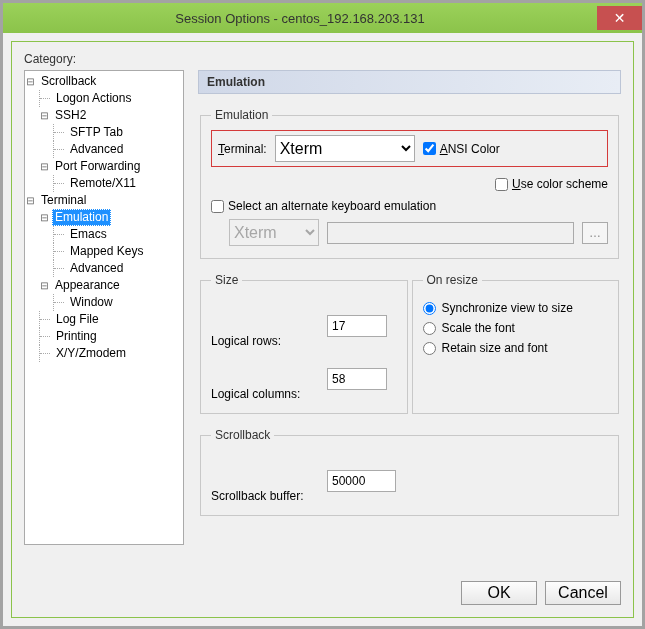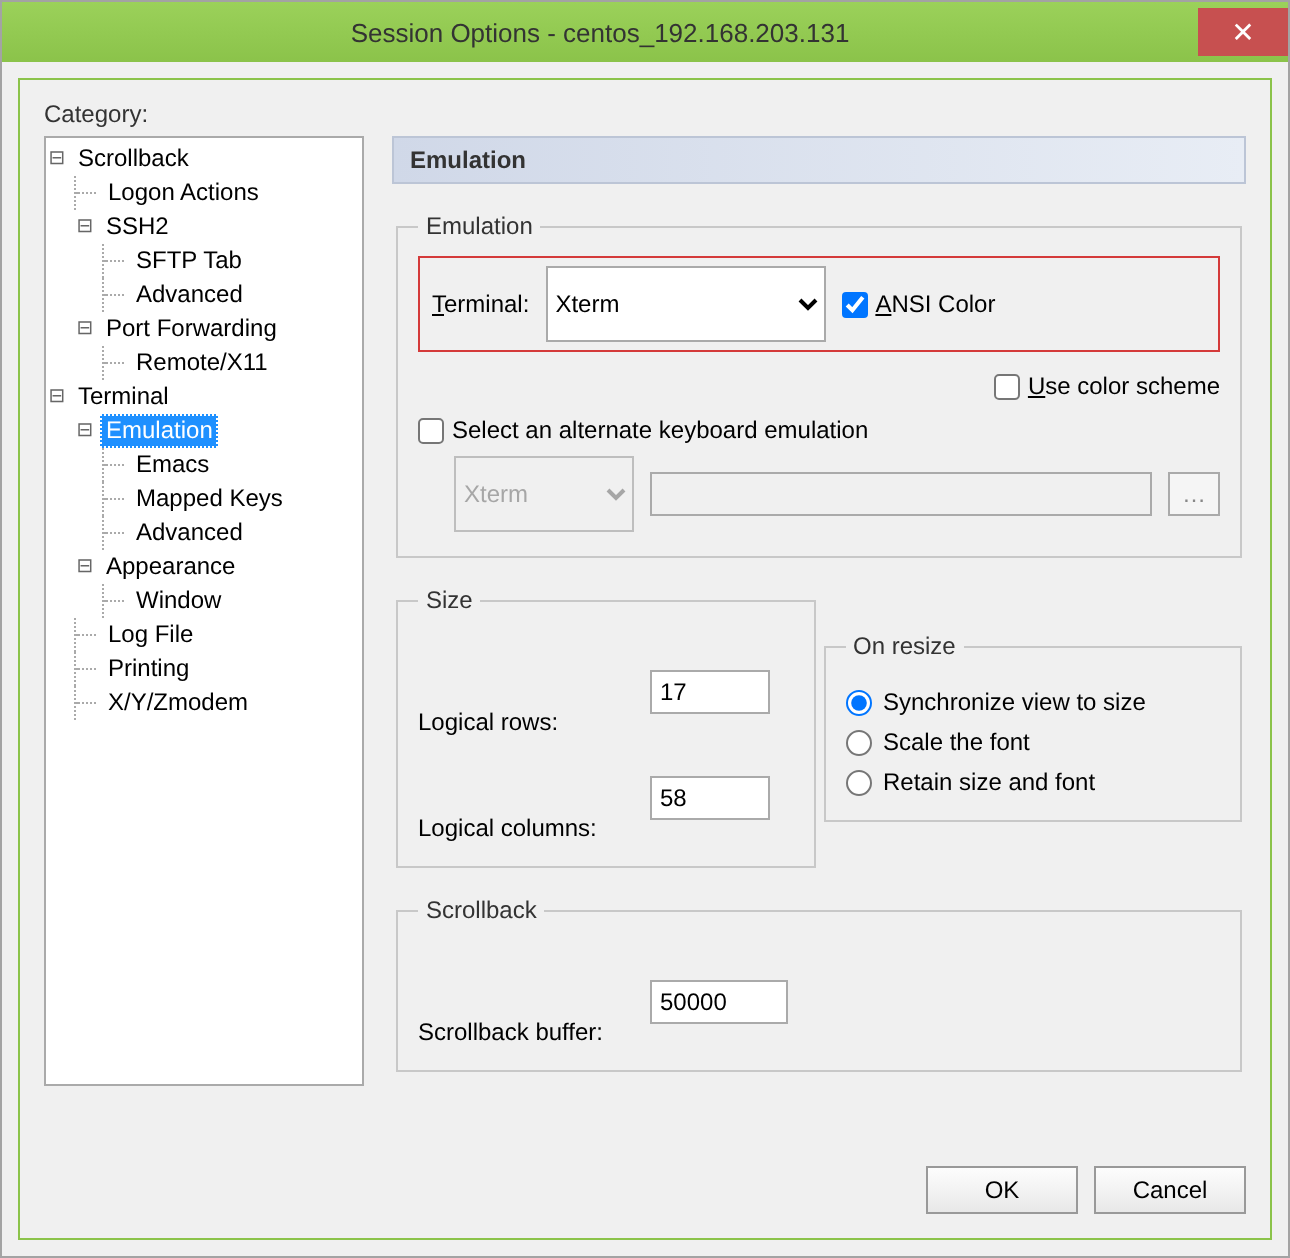--- a/index.html
+++ b/index.html
@@ -15,7 +15,7 @@
   .window {
     width: 645px;
     height: 629px;
-    border: 1px solid #a3a3a3;
+    border: 3px solid #a3a3a3;
     background: #f0f0f0;
     display: flex;
     flex-direction: column;

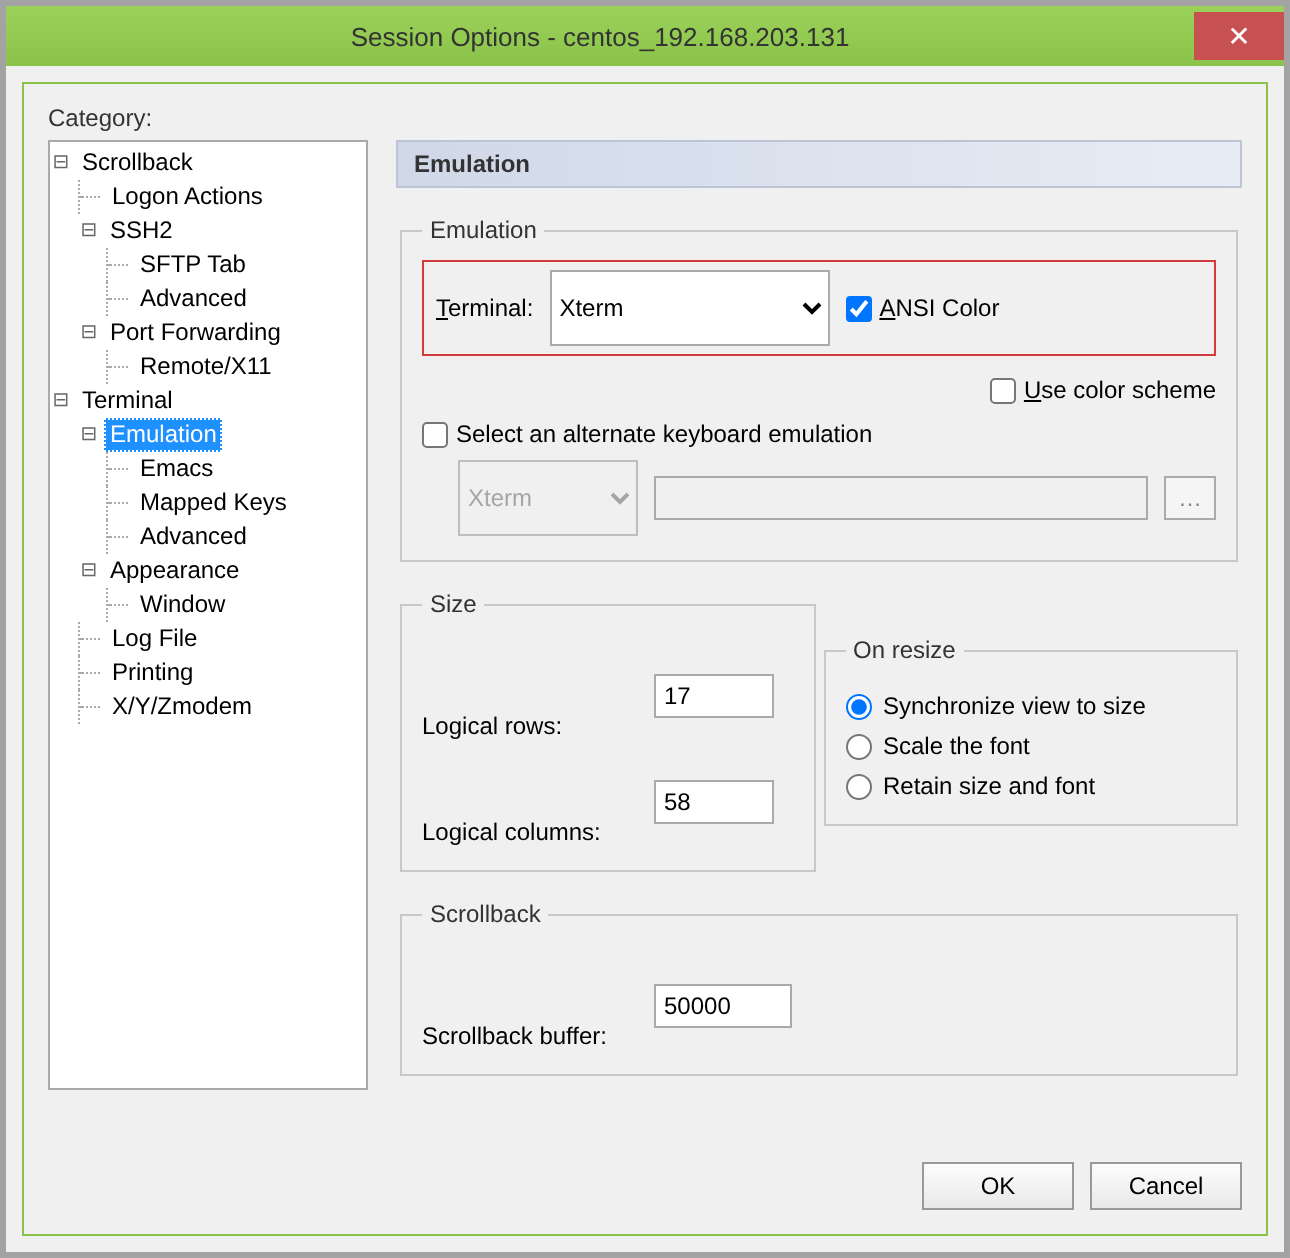--- a/index.html
+++ b/index.html
@@ -137,8 +137,8 @@
   }
   select {
     font-family: inherit;
-    font-size: 12px;
-    height: 38px;
+    font-size: 16px;
+    height: 27px;
     border: 1px solid #aaa;
     background: #fff;
   }

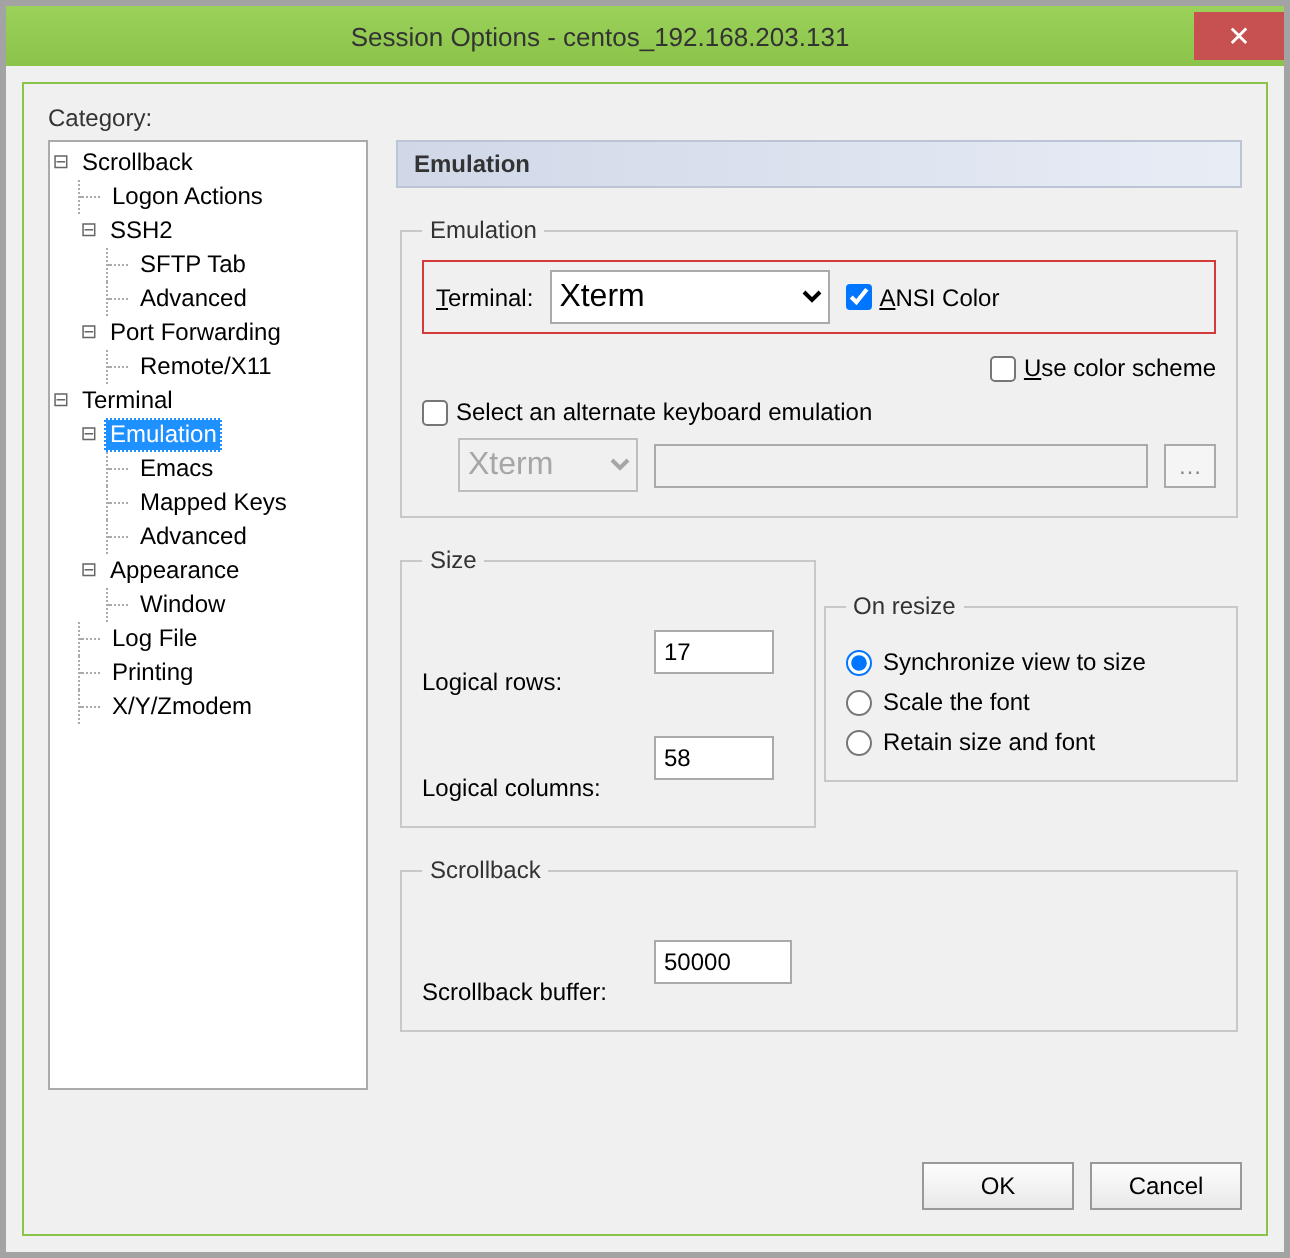--- a/index.html
+++ b/index.html
@@ -164,7 +164,7 @@
     color: #888;
     cursor: default;
   }
-  .twocol { display: flex; gap: 0; margin-top: 14px; align-items: center;}
+  .twocol { display: flex; gap: 0; margin-top: 14px;}
   .twocol fieldset { flex: 1; margin-top: 0; }
   .sz-row { display:flex; align-items:center; margin-top:8px; gap:6px;}
   .sz-row label { width: 110px; margin-top: 31px;}

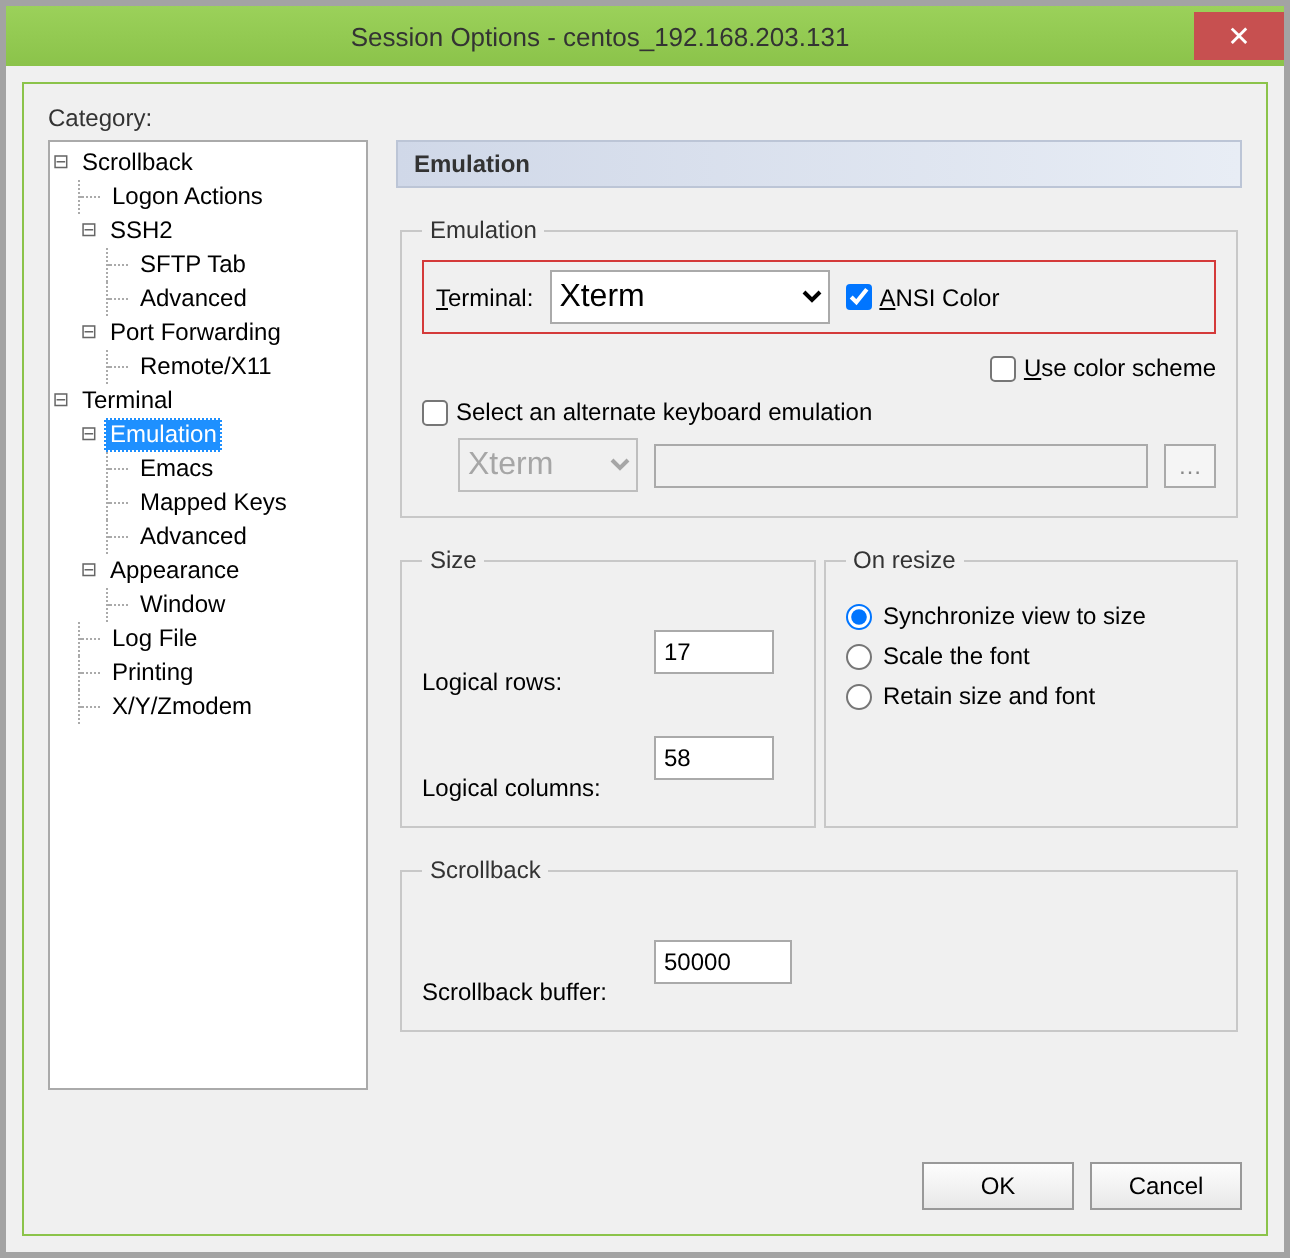--- a/index.html
+++ b/index.html
@@ -184,7 +184,7 @@
     background: linear-gradient(#fdfdfd,#e8e8e8);
     display:inline-flex; align-items:center; justify-content:center;
     cursor:pointer;
-    font-size:12px;
+    font-size:16px;
   }
 </style>
 </head>

